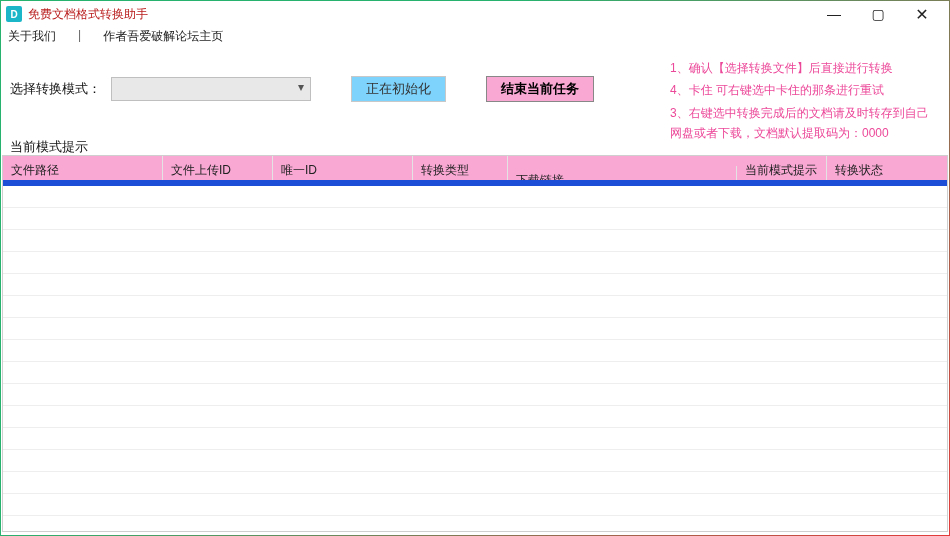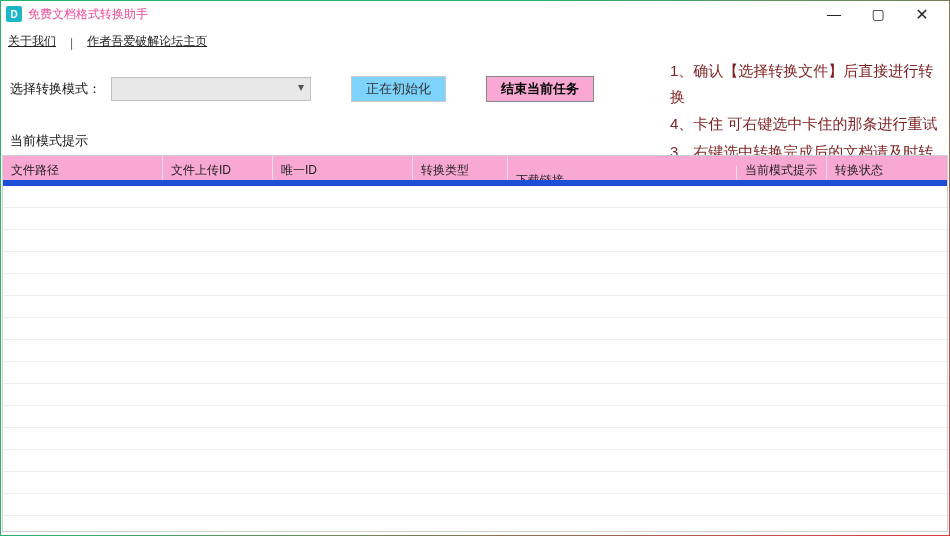--- a/index.html
+++ b/index.html
@@ -40,7 +40,7 @@
   font-size: 10px;
   font-weight: bold;
 }
-.title-text { font-size: 12px; color: #ec4899; }
+.title-text { font-size: 12px; color: #b91c1c; }
 .win-controls {
   margin-left: auto;
   display: flex;

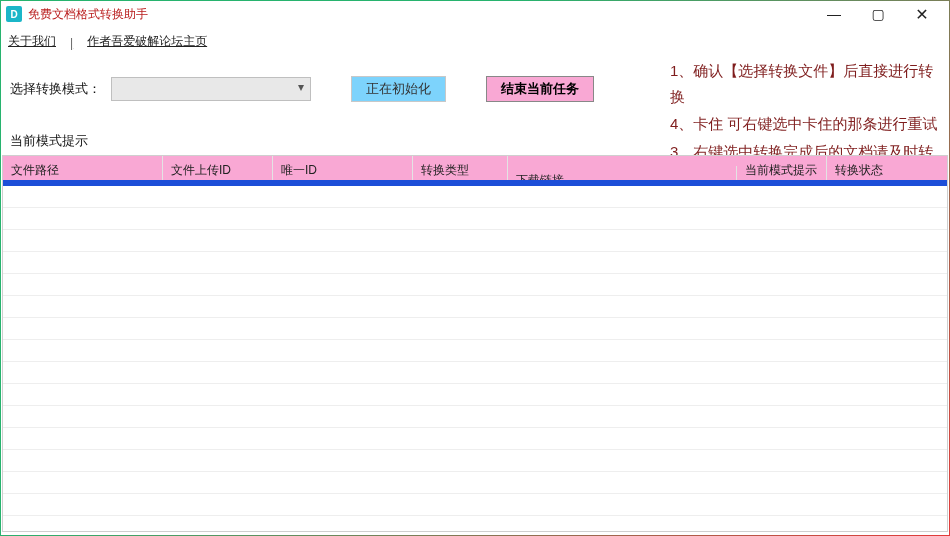--- a/index.html
+++ b/index.html
@@ -57,11 +57,10 @@
   height: 22px;
   padding: 0 8px;
   display: flex;
-  align-items: flex-end;
-  gap: 12px;
+  align-items: flex-start;
+  gap: 20px;
   font-size: 12px;
   color: #222;
-  text-decoration: underline;
 }
 .menu-sep { color: #666; margin: 0 2px;}
 .toolbar-area {

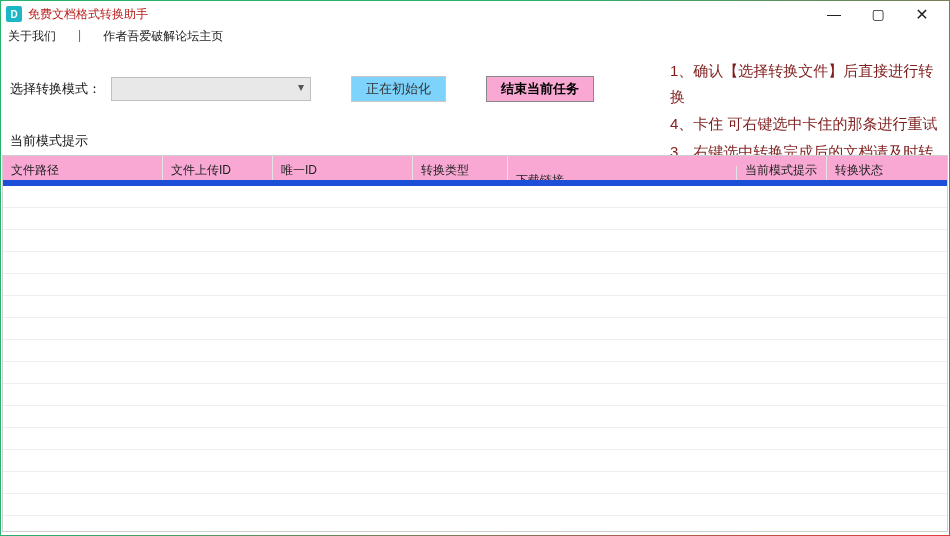--- a/index.html
+++ b/index.html
@@ -109,8 +109,8 @@
 .tips {
   margin-left: auto;
   width: 270px;
-  color: #7f1d1d;
-  font-size: 15px;
+  color: #ec4899;
+  font-size: 12px;
   line-height: 1.7;
   padding-top: 0;
 }

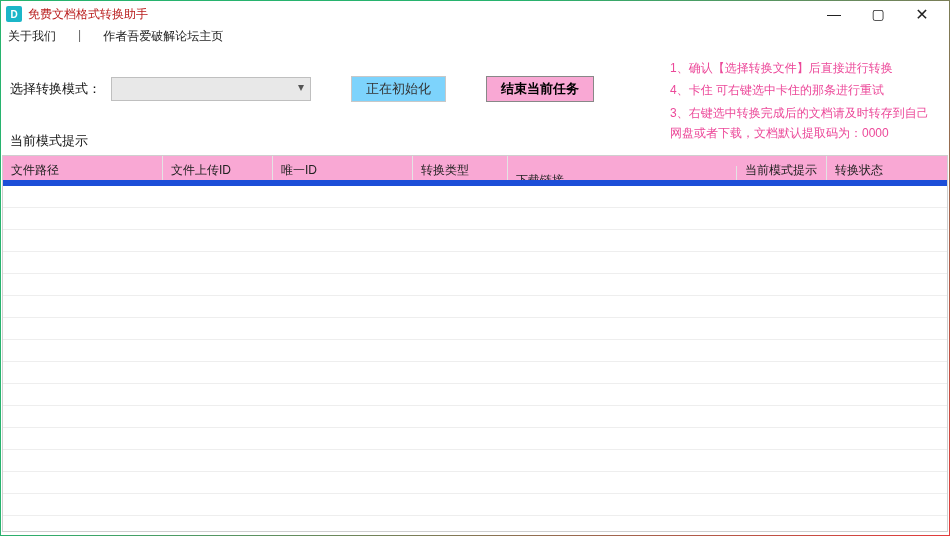--- a/index.html
+++ b/index.html
@@ -72,7 +72,7 @@
 .left-tools {
   display: flex;
   flex-direction: column;
-  gap: 18px;
+  gap: 24px;
 }
 .row1 {
   display: flex;

